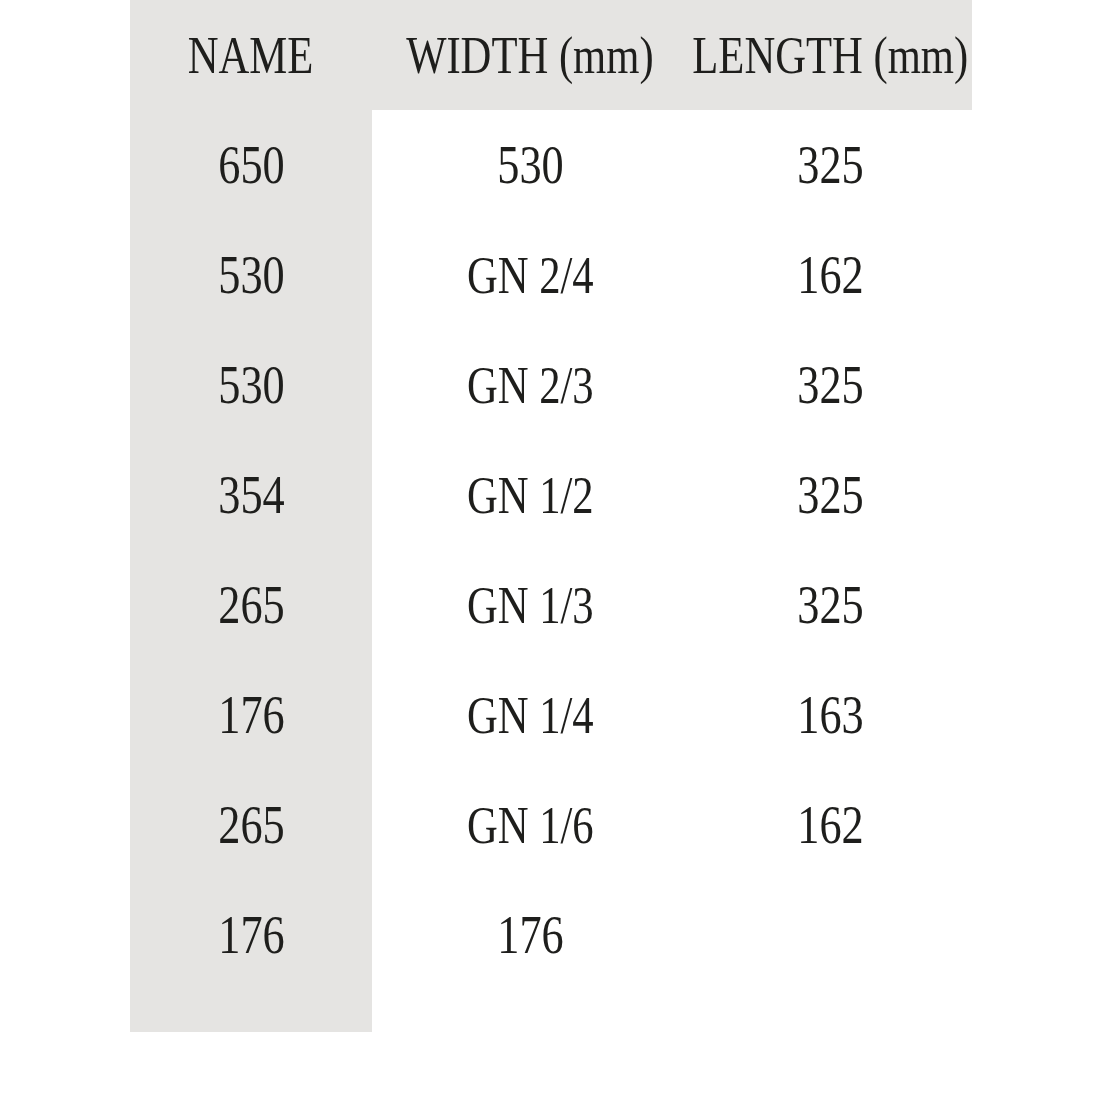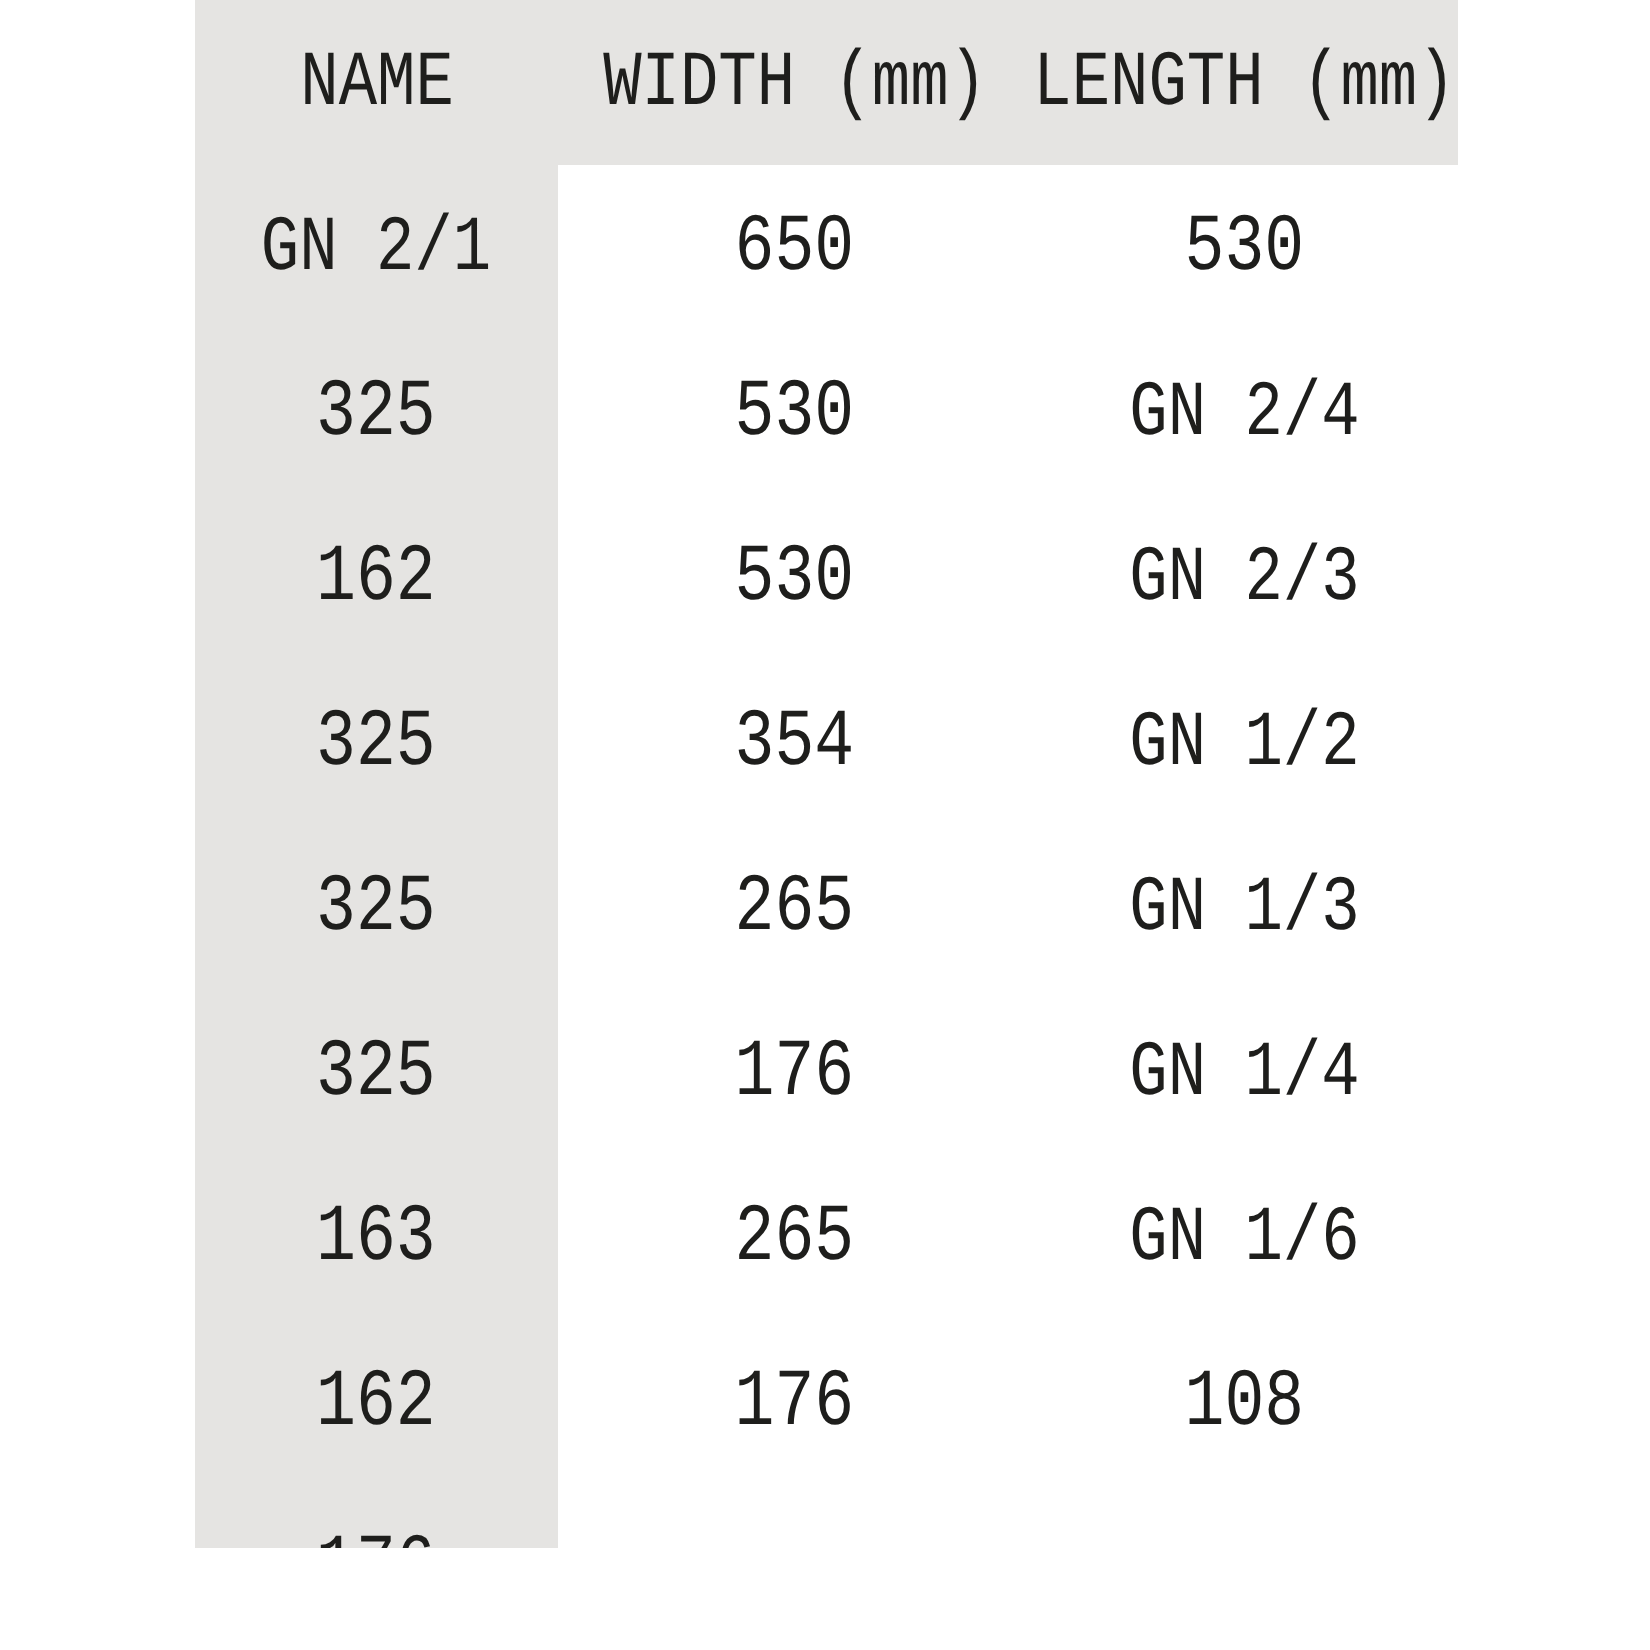--- a/index.html
+++ b/index.html
@@ -13,7 +13,7 @@
     height: 1032px;
     background: #ffffff;
     overflow: hidden;
-    font-family: Liberation Mono, monospace;
+    font-family: Liberation Serif, serif;
     color: #1e1e1c;
   }
   

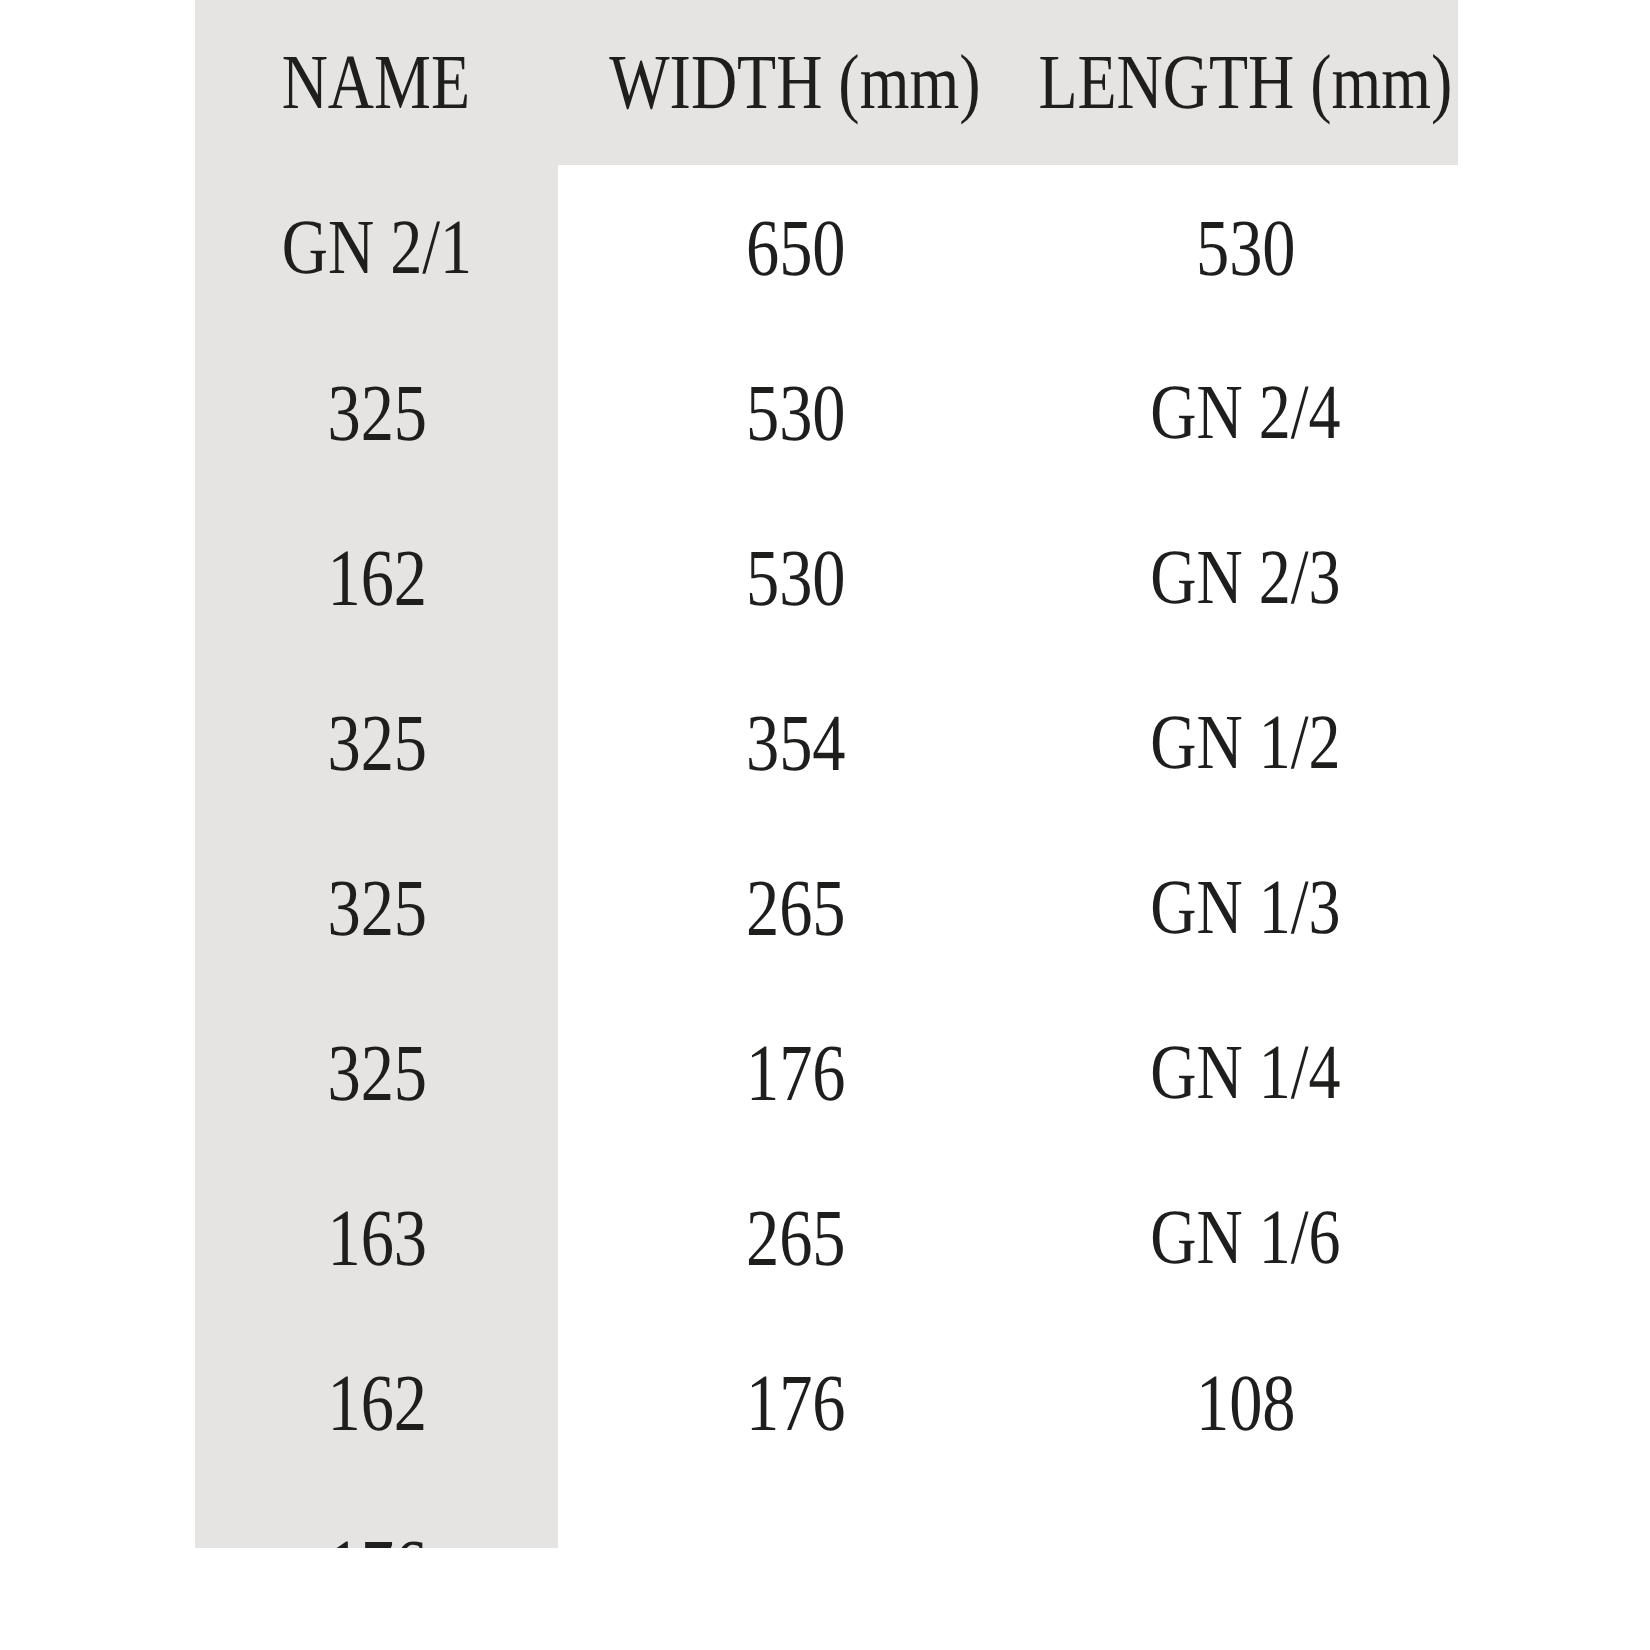--- a/index.html
+++ b/index.html
@@ -88,9 +88,6 @@
         <span class="txt">LENGTH (mm)</span>
       </div>
 
-    <div class="cell name-cell">
-        <span class="txt">GN 2/1</span>
-      </div>
     <div class="cell num-cell">
         <span class="txt">650</span>
       </div>

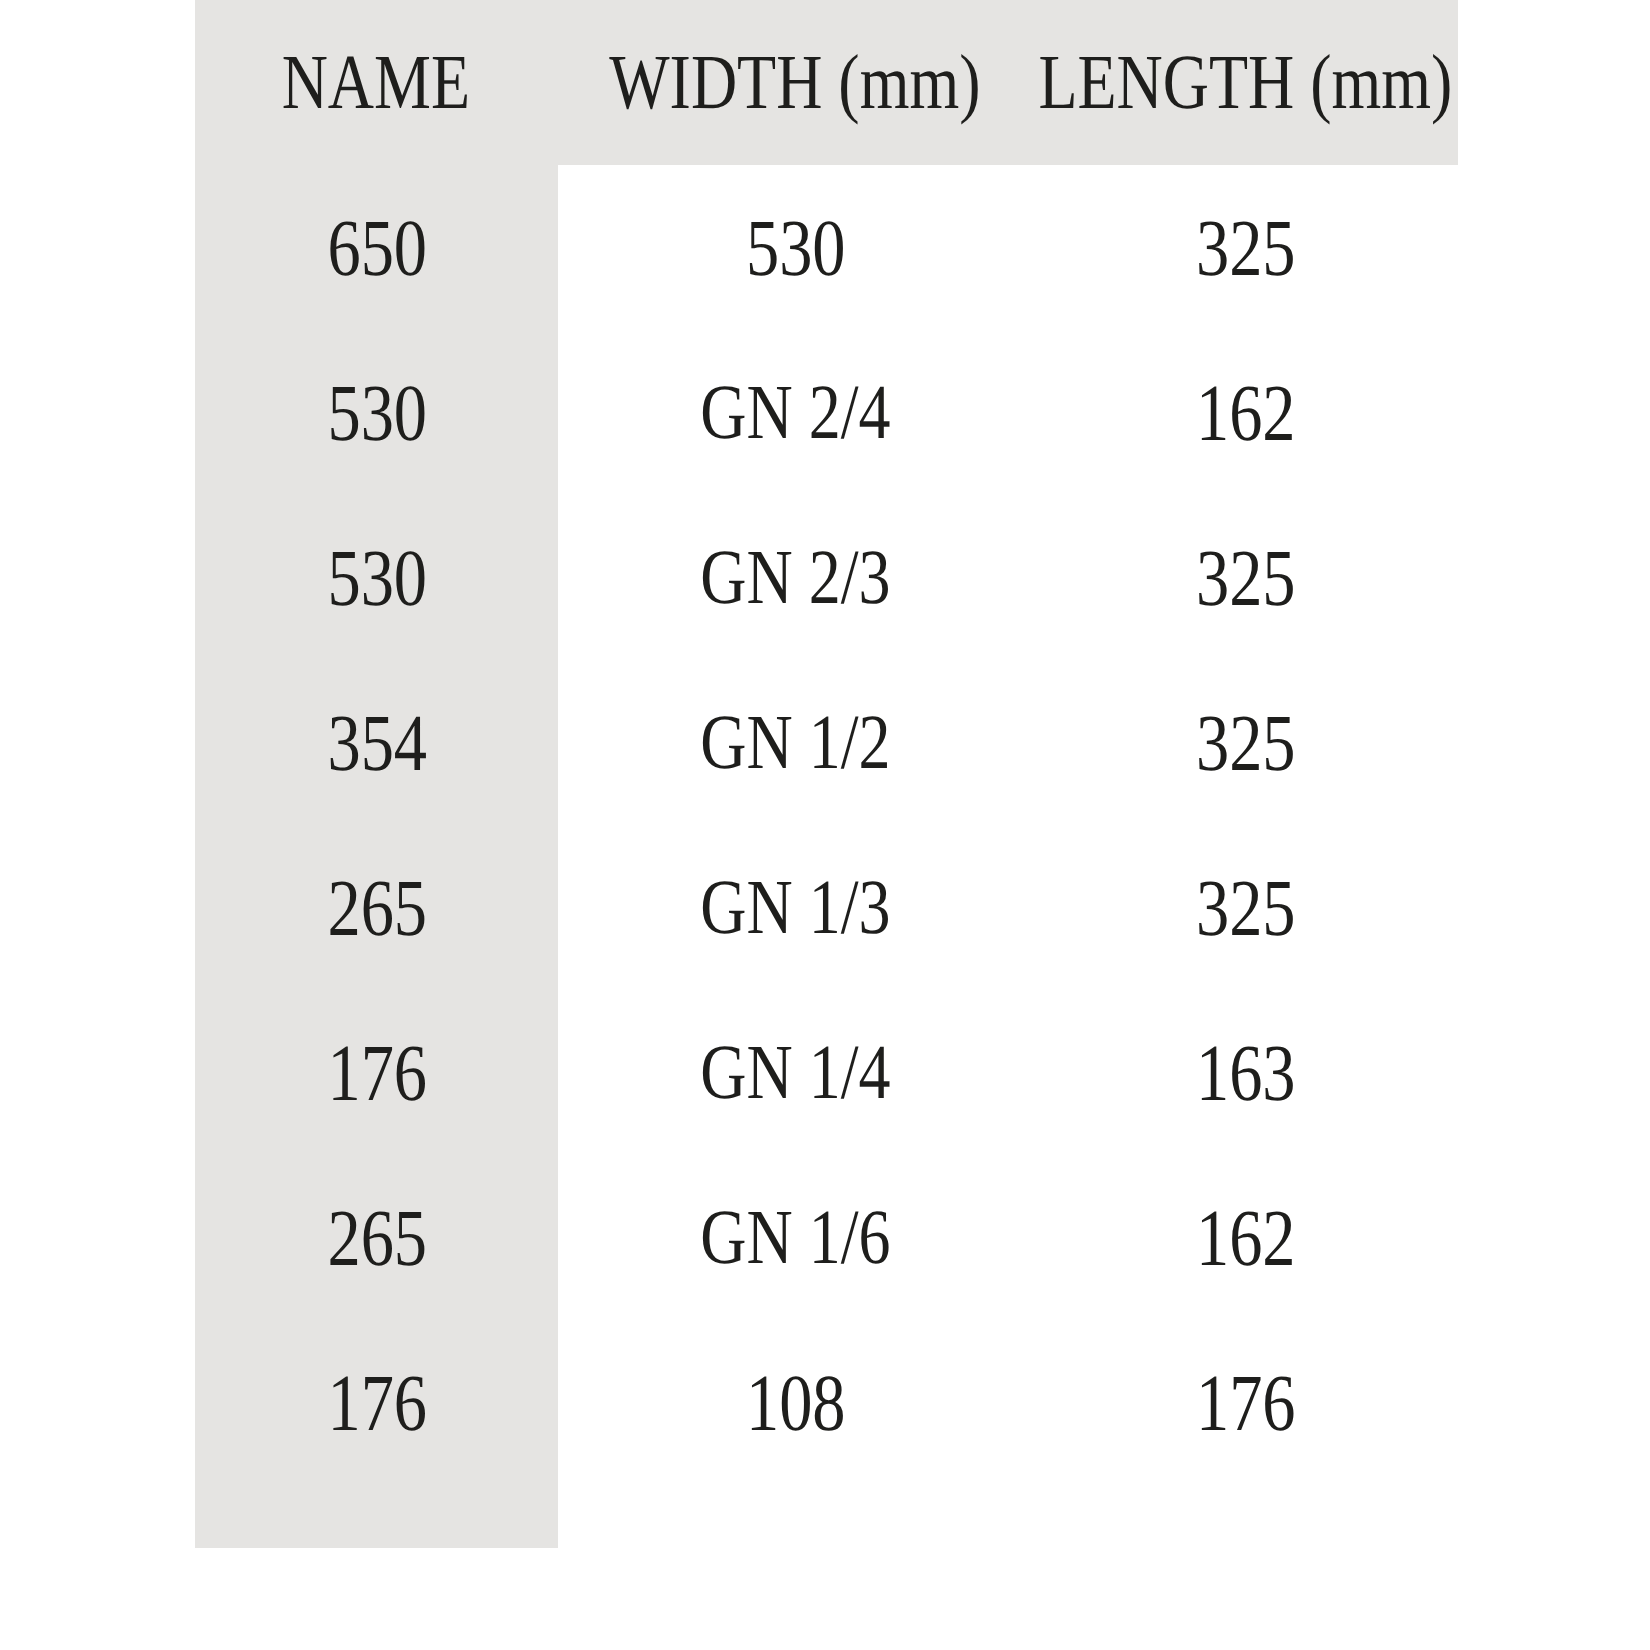--- a/index.html
+++ b/index.html
@@ -163,9 +163,6 @@
       </div>
 
     <div class="cell num-cell">
-        <span class="txt">108</span>
-      </div>
-    <div class="cell num-cell">
         <span class="txt">176</span>
       </div>
   </div>

